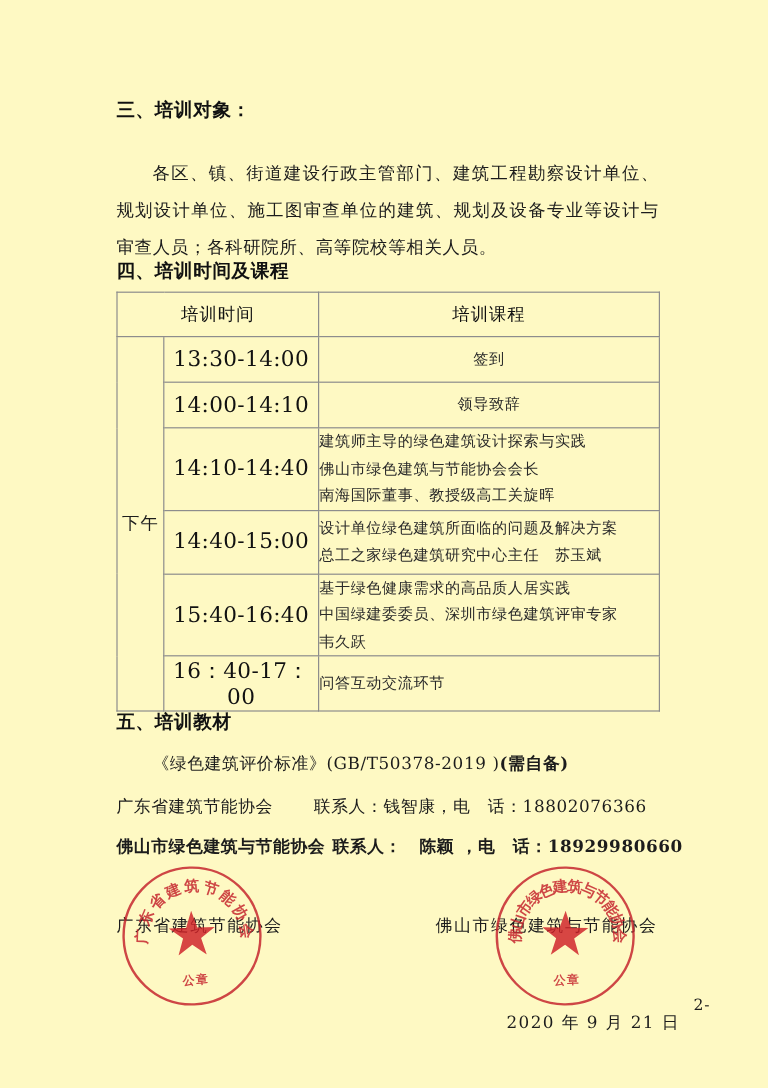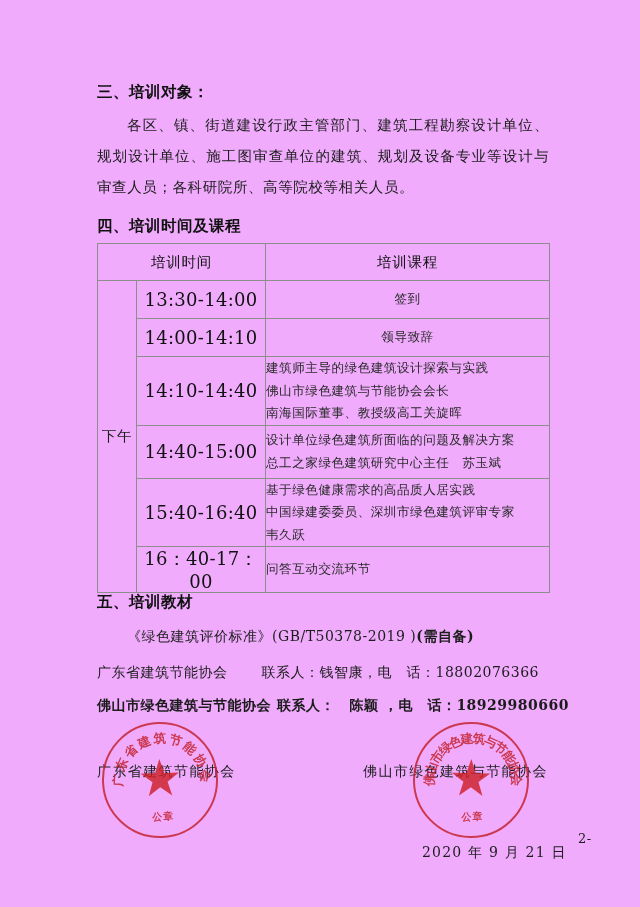--- a/index.html
+++ b/index.html
@@ -22,7 +22,7 @@
     left: 0; top: 0;
     width: 640px;
     height: 907px;
-    background: #f0abfc;
+    background: #fef9c3;
   }
 
   

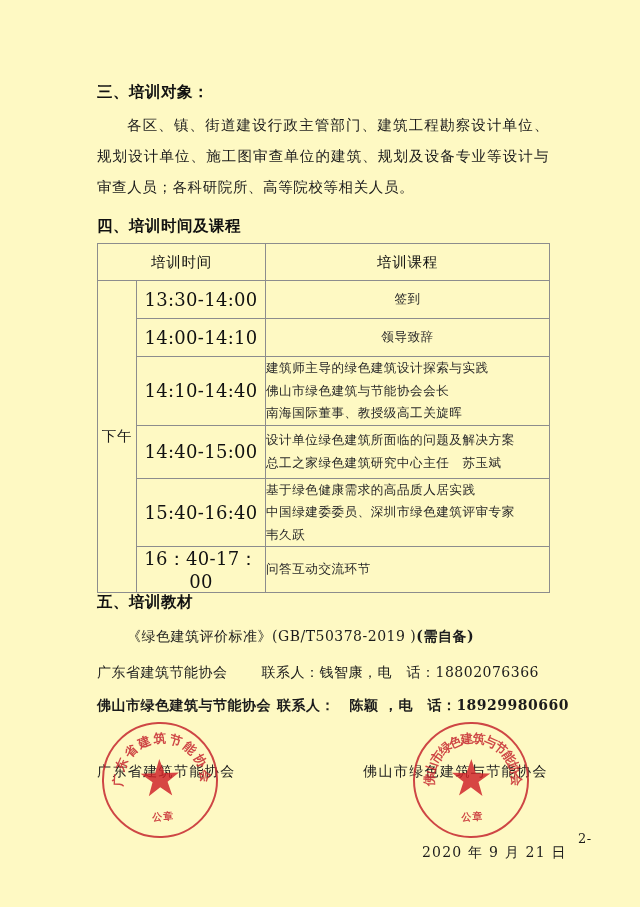--- a/index.html
+++ b/index.html
@@ -52,7 +52,7 @@
     text-indent: 30px;
     letter-spacing: 0.6px;
   }
-  #para-audience { top: 110px; }
+  #para-audience { top: 130px; }
 
   
   .schedule-wrap {

